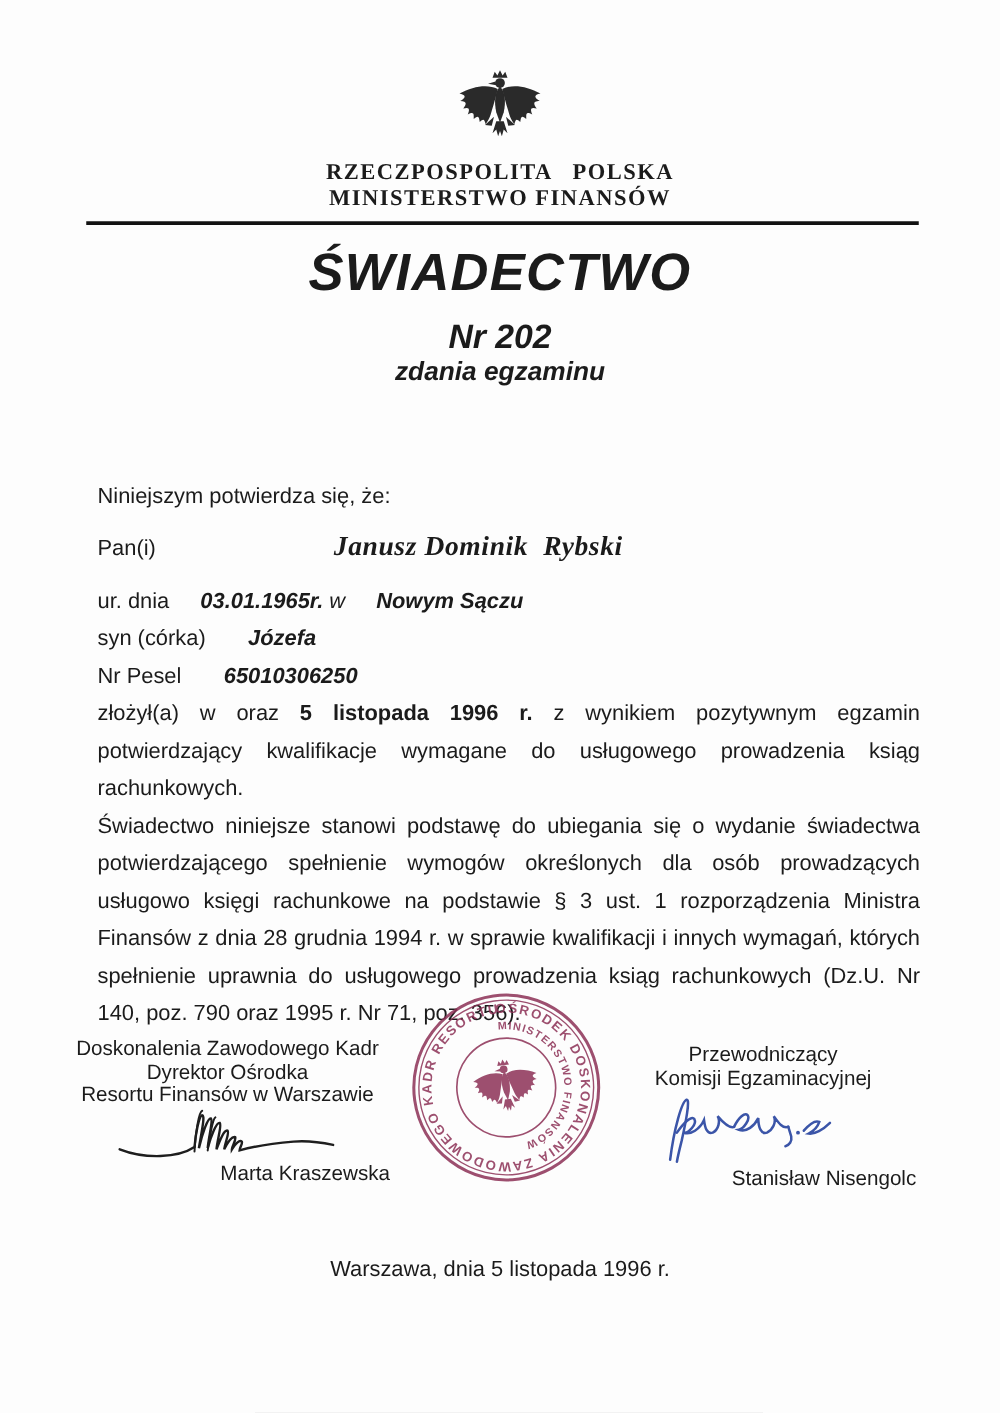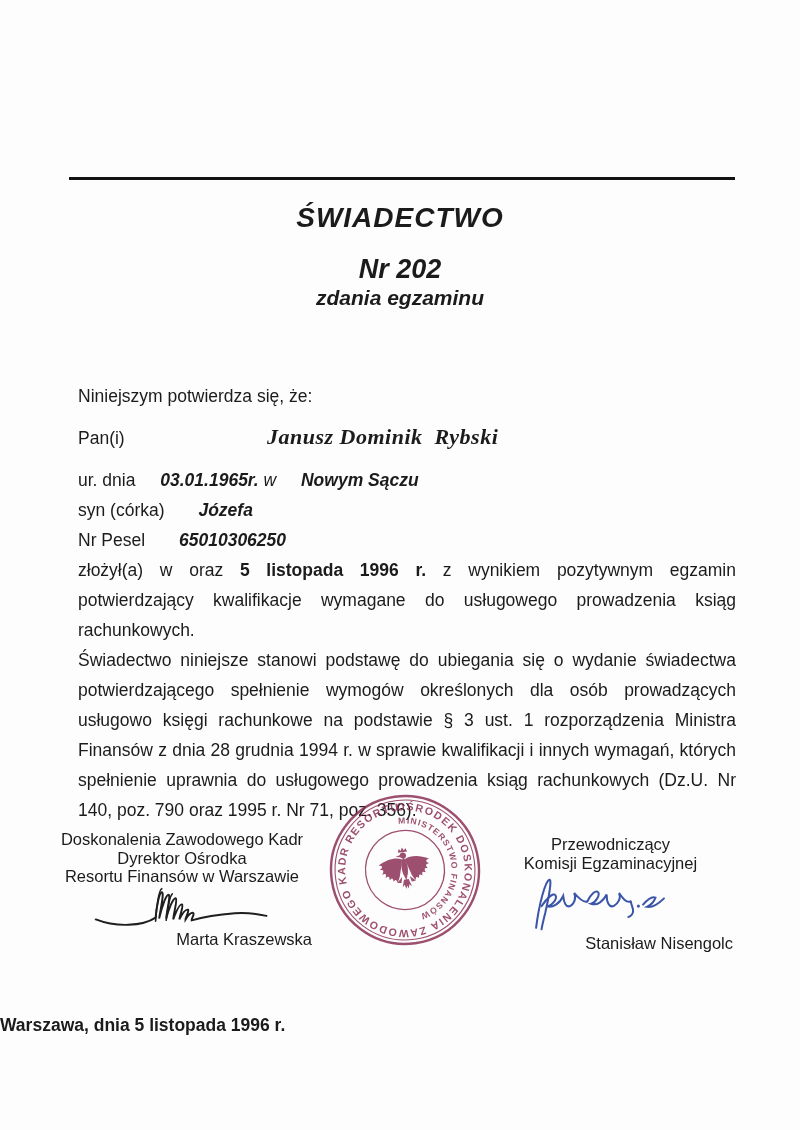--- a/index.html
+++ b/index.html
@@ -66,6 +66,13 @@
 
 <div class="page">
 
+  <div class="header">
+    <svg class="emblem-svg" viewBox="0 0 120 100">
+      <use href="#eagle"></use>
+    </svg>
+    <div class="h-line h-line1">RZECZPOSPOLITA POLSKA</div>
+    <div class="h-line">MINISTERSTWO FINANSÓW</div>
+  </div>
   <div class="rule"></div>
 
   <div class="title-block">

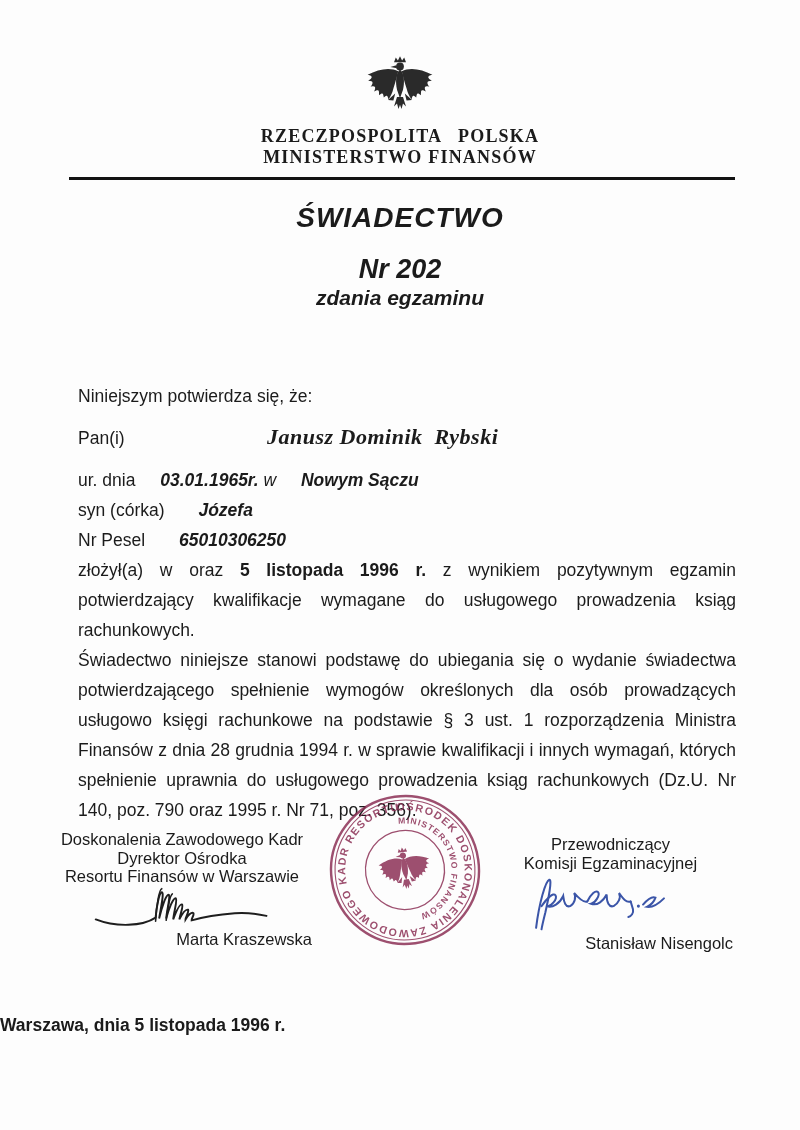--- a/index.html
+++ b/index.html
@@ -17,7 +17,7 @@
   .rule{position:absolute;top:177px;left:69px;width:666px;height:3px;background:#121212;}
   
   .title-block{position:absolute;top:194px;left:0;width:100%;text-align:center;}
-  .doc-title{font-size:28px;font-weight:bold;font-style:italic;letter-spacing:1px;line-height:48px;}
+  .doc-title{font-size:42px;font-weight:bold;font-style:italic;letter-spacing:1px;line-height:48px;}
   .doc-nr{margin-top:15px;font-size:27px;font-weight:bold;font-style:italic;line-height:24px;}
   .doc-sub{margin-top:5px;font-size:21px;font-weight:bold;font-style:italic;line-height:24px;}
   

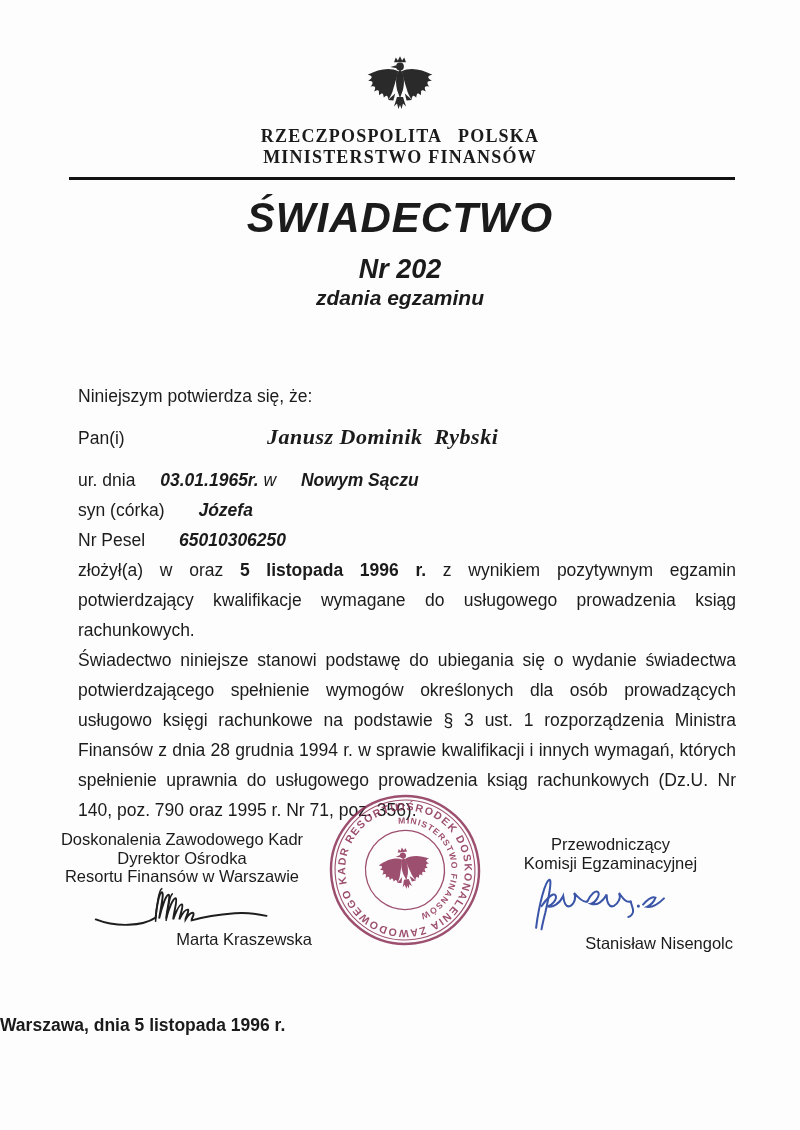--- a/index.html
+++ b/index.html
@@ -44,8 +44,8 @@
               filter:blur(.3px);}
   .stamp-svg{width:156px;height:156px;opacity:.85;}
   
-  .footer{position:absolute;top:1005px;left:0;width:100%;text-align:left;
-          font-weight:bold;font-size:17.5px;margin-top:10px;}
+  .footer{position:absolute;top:1005px;left:0;width:100%;text-align:center;
+          font-weight:normal;font-size:17.5px;}
 </style>
 </head>
 <body>

